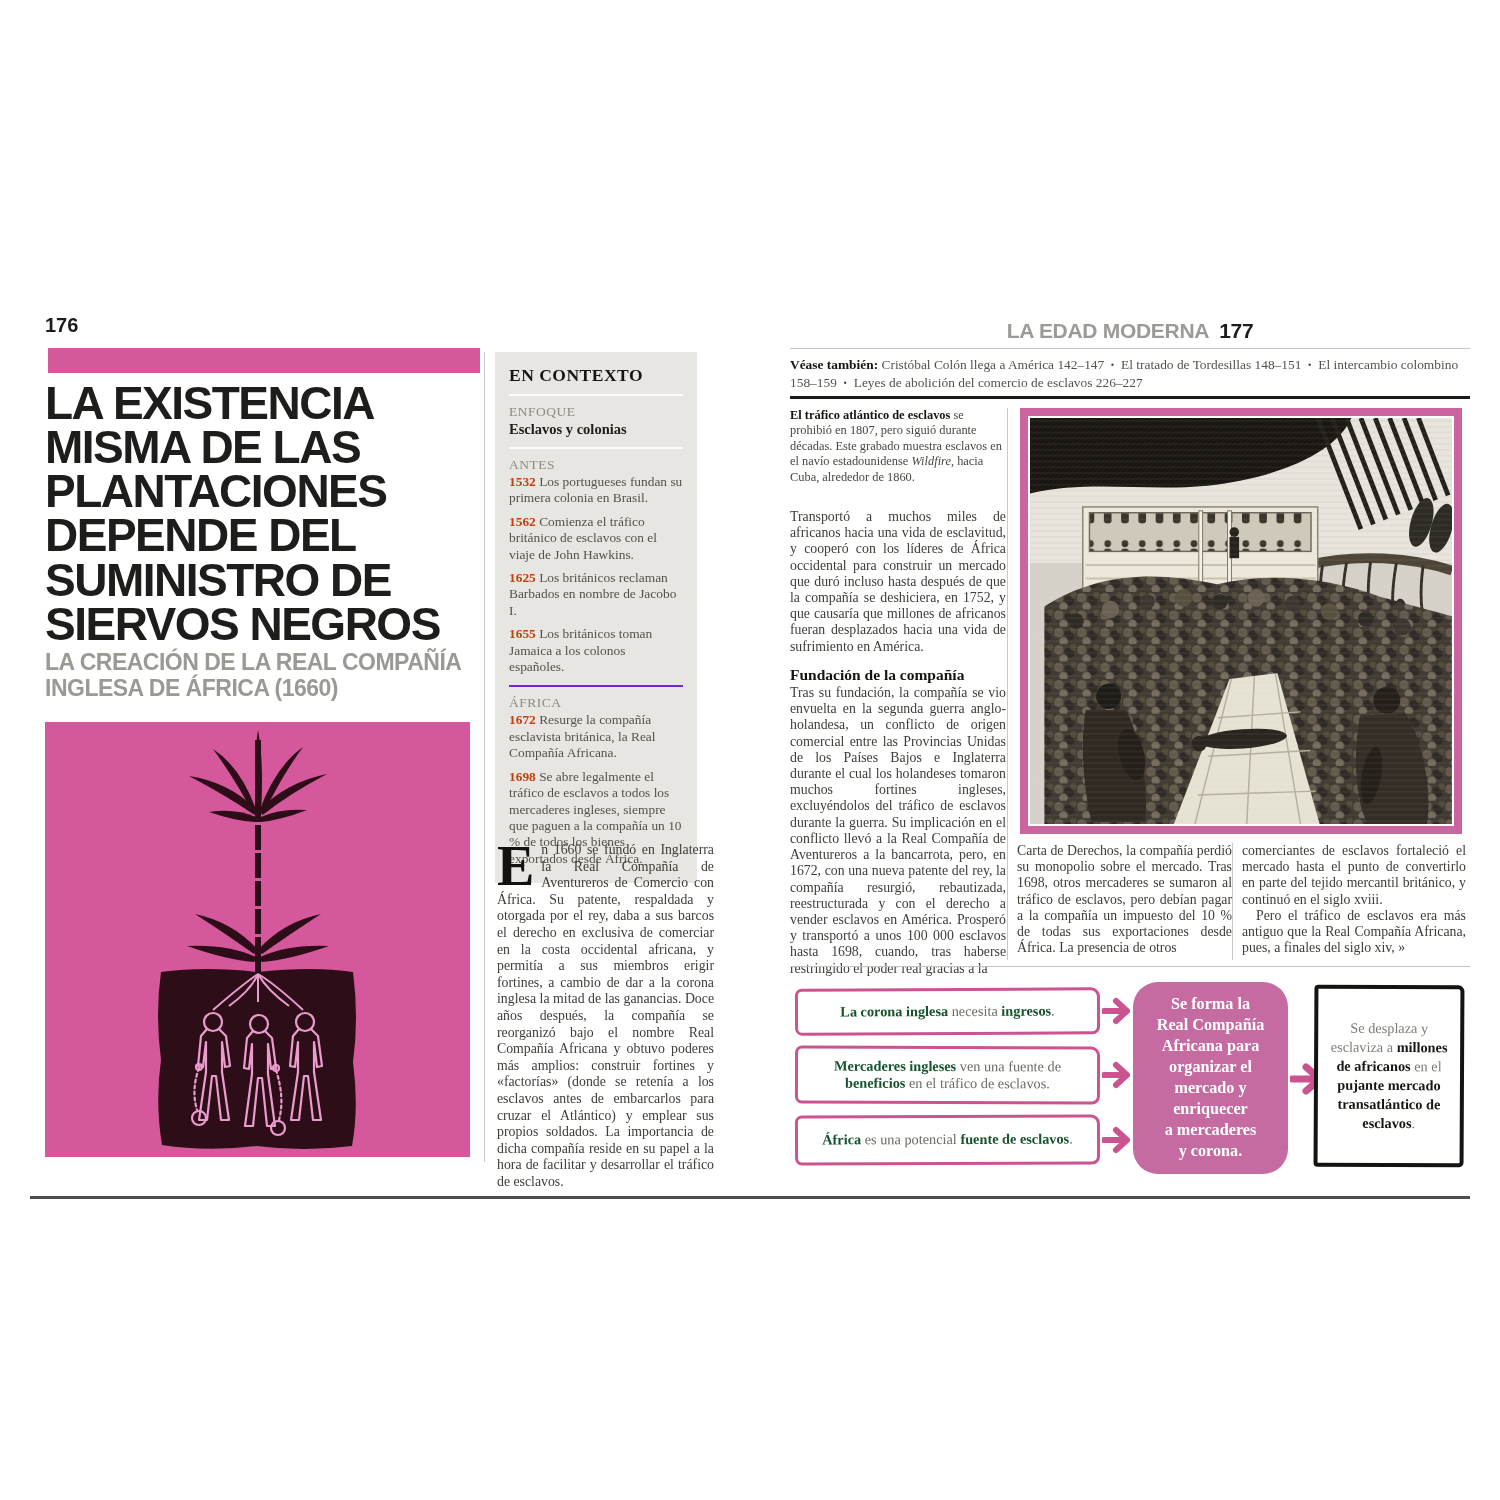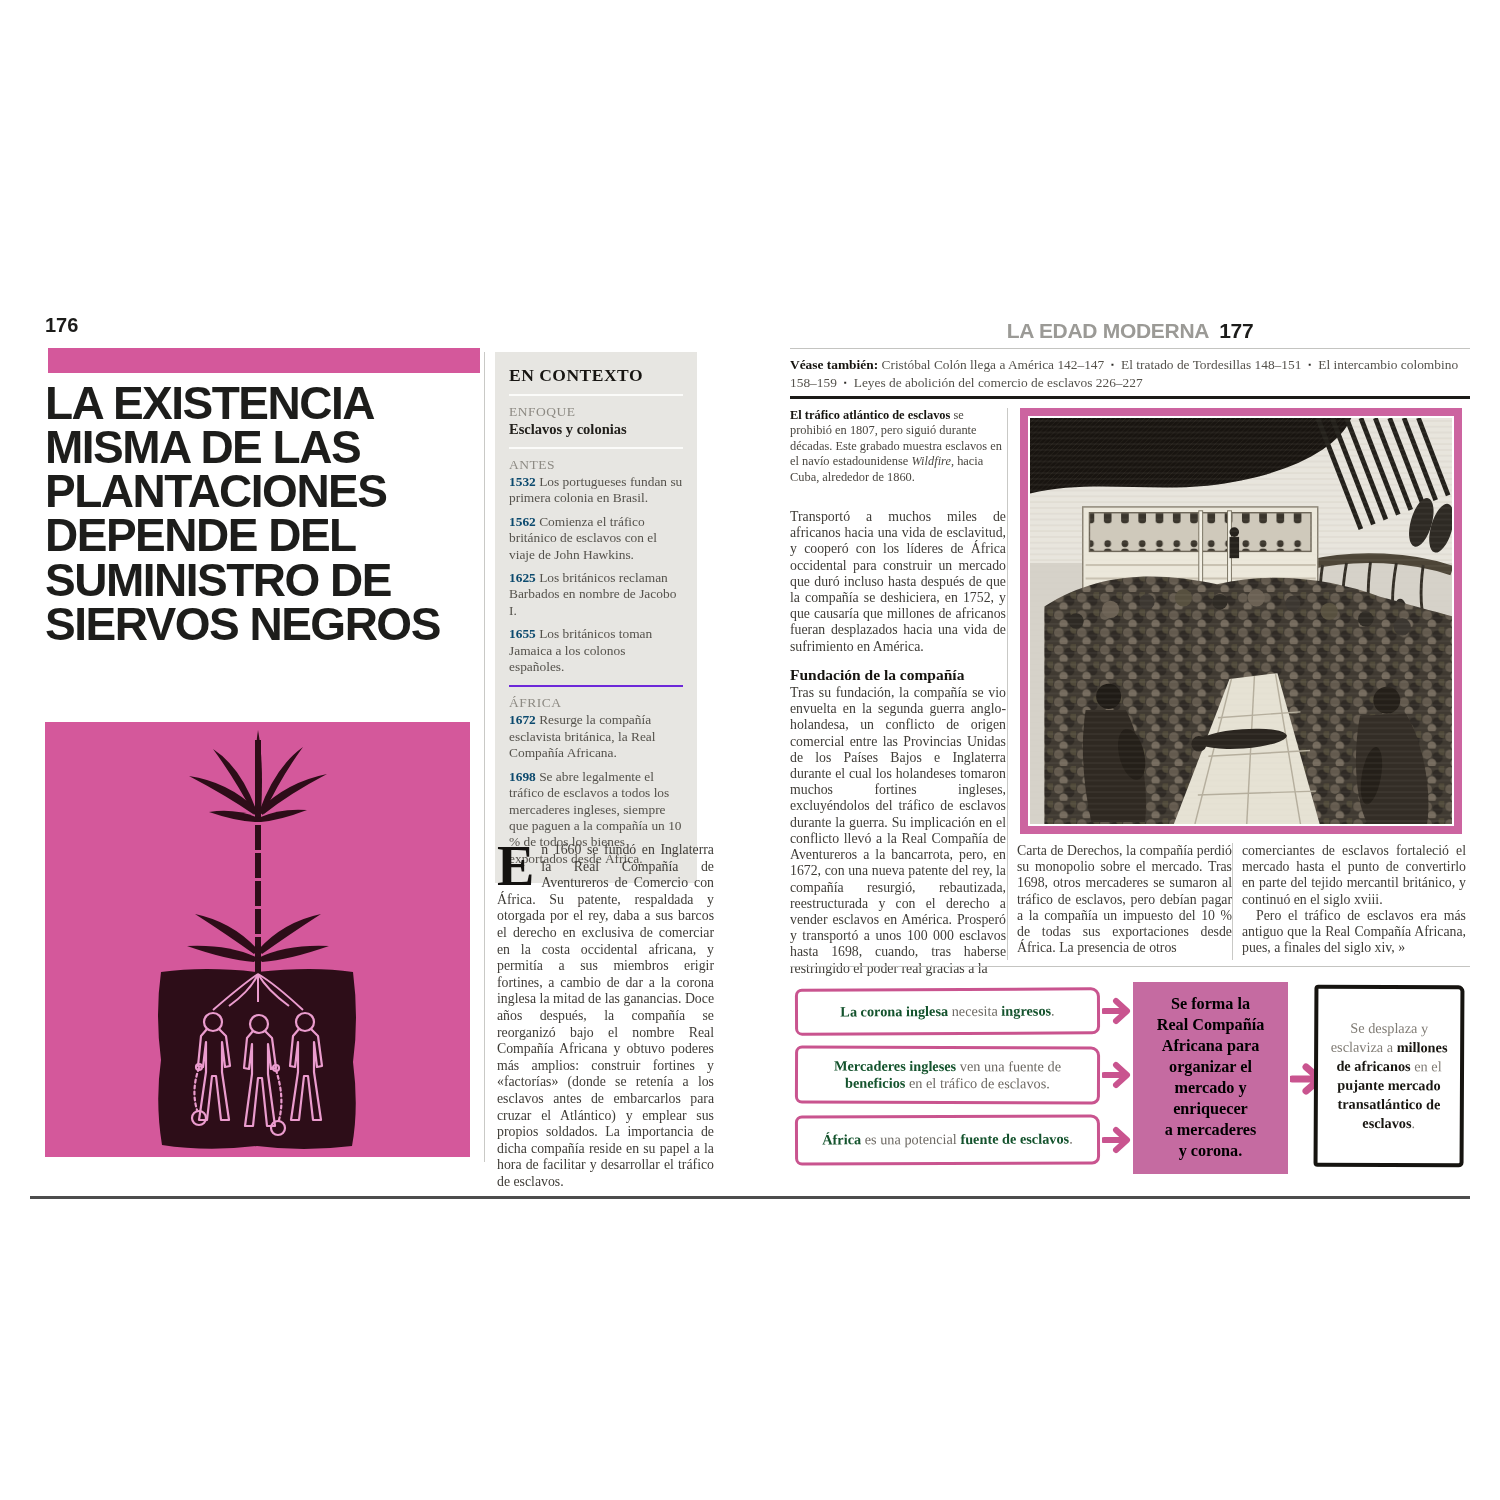--- a/index.html
+++ b/index.html
@@ -24,7 +24,7 @@
   .ctx-label{font-size:13.5px;color:#8d8a83;letter-spacing:.5px;margin:8px 0 1px 0;}
   .ctx-value{font-size:14.5px;font-weight:bold;color:#22201c;border-bottom:2px solid #fbfbf9;padding-bottom:9px;}
   .ctx-event{font-size:13.4px;line-height:16.4px;color:#55524c;margin:7px 0 0 0;}
-  .ctx-event b{color:#0c4a6e;}
+  .ctx-event b{color:#c2410c;}
   .ctx-sep{border-bottom:2px solid #6d28d9;padding-bottom:10px;}
 
   .body-left{left:497px;top:842px;width:217px;font-size:13.8px;line-height:16.6px;

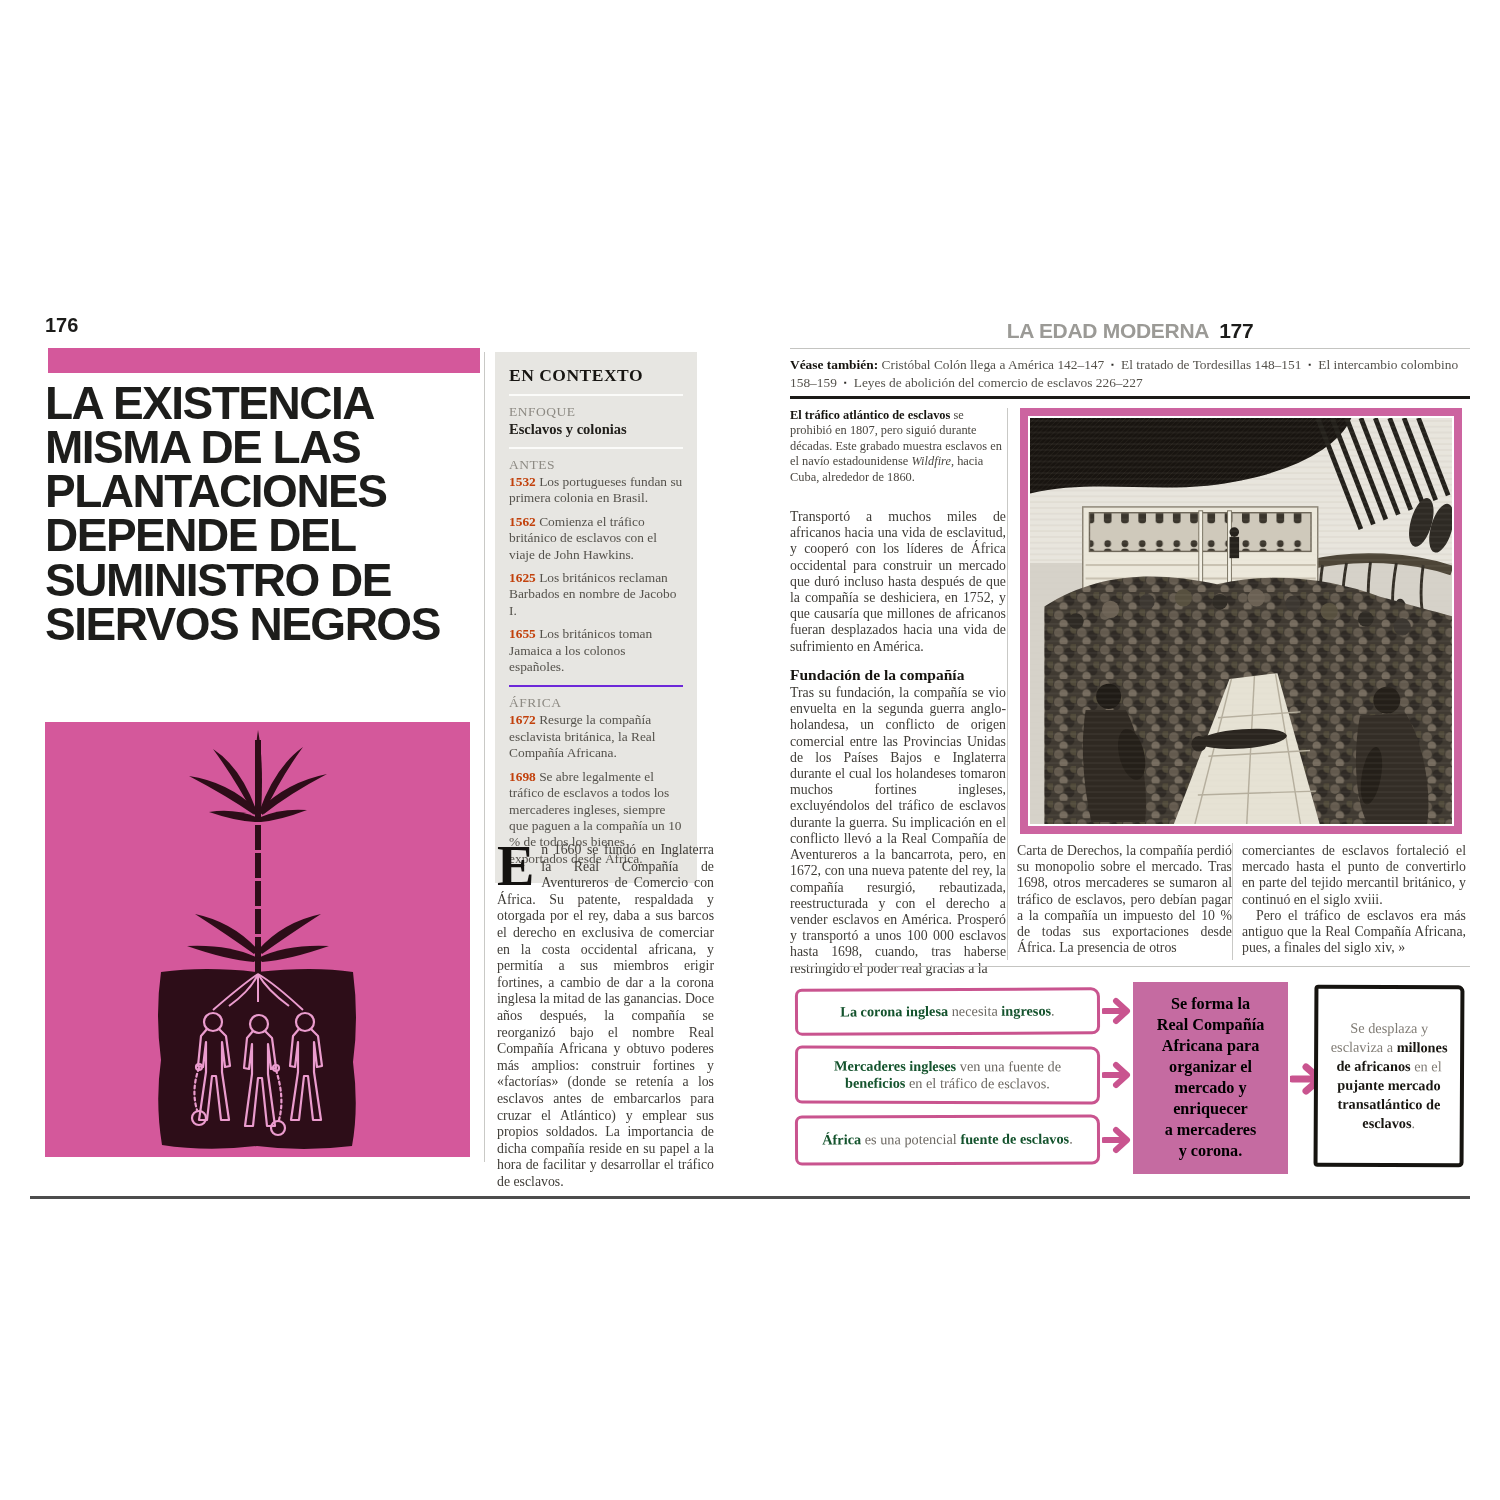--- a/index.html
+++ b/index.html
@@ -95,6 +95,8 @@
 DEPENDE DEL
 SUMINISTRO DE
 SIERVOS NEGROS</div>
+  <div class="abs sub-title sans">LA CREACIÓN DE LA REAL COMPAÑÍA
+INGLESA DE ÁFRICA (1660)</div>
 
   <div class="abs illustration">
     <svg viewBox="0 0 425 435" width="425" height="435">

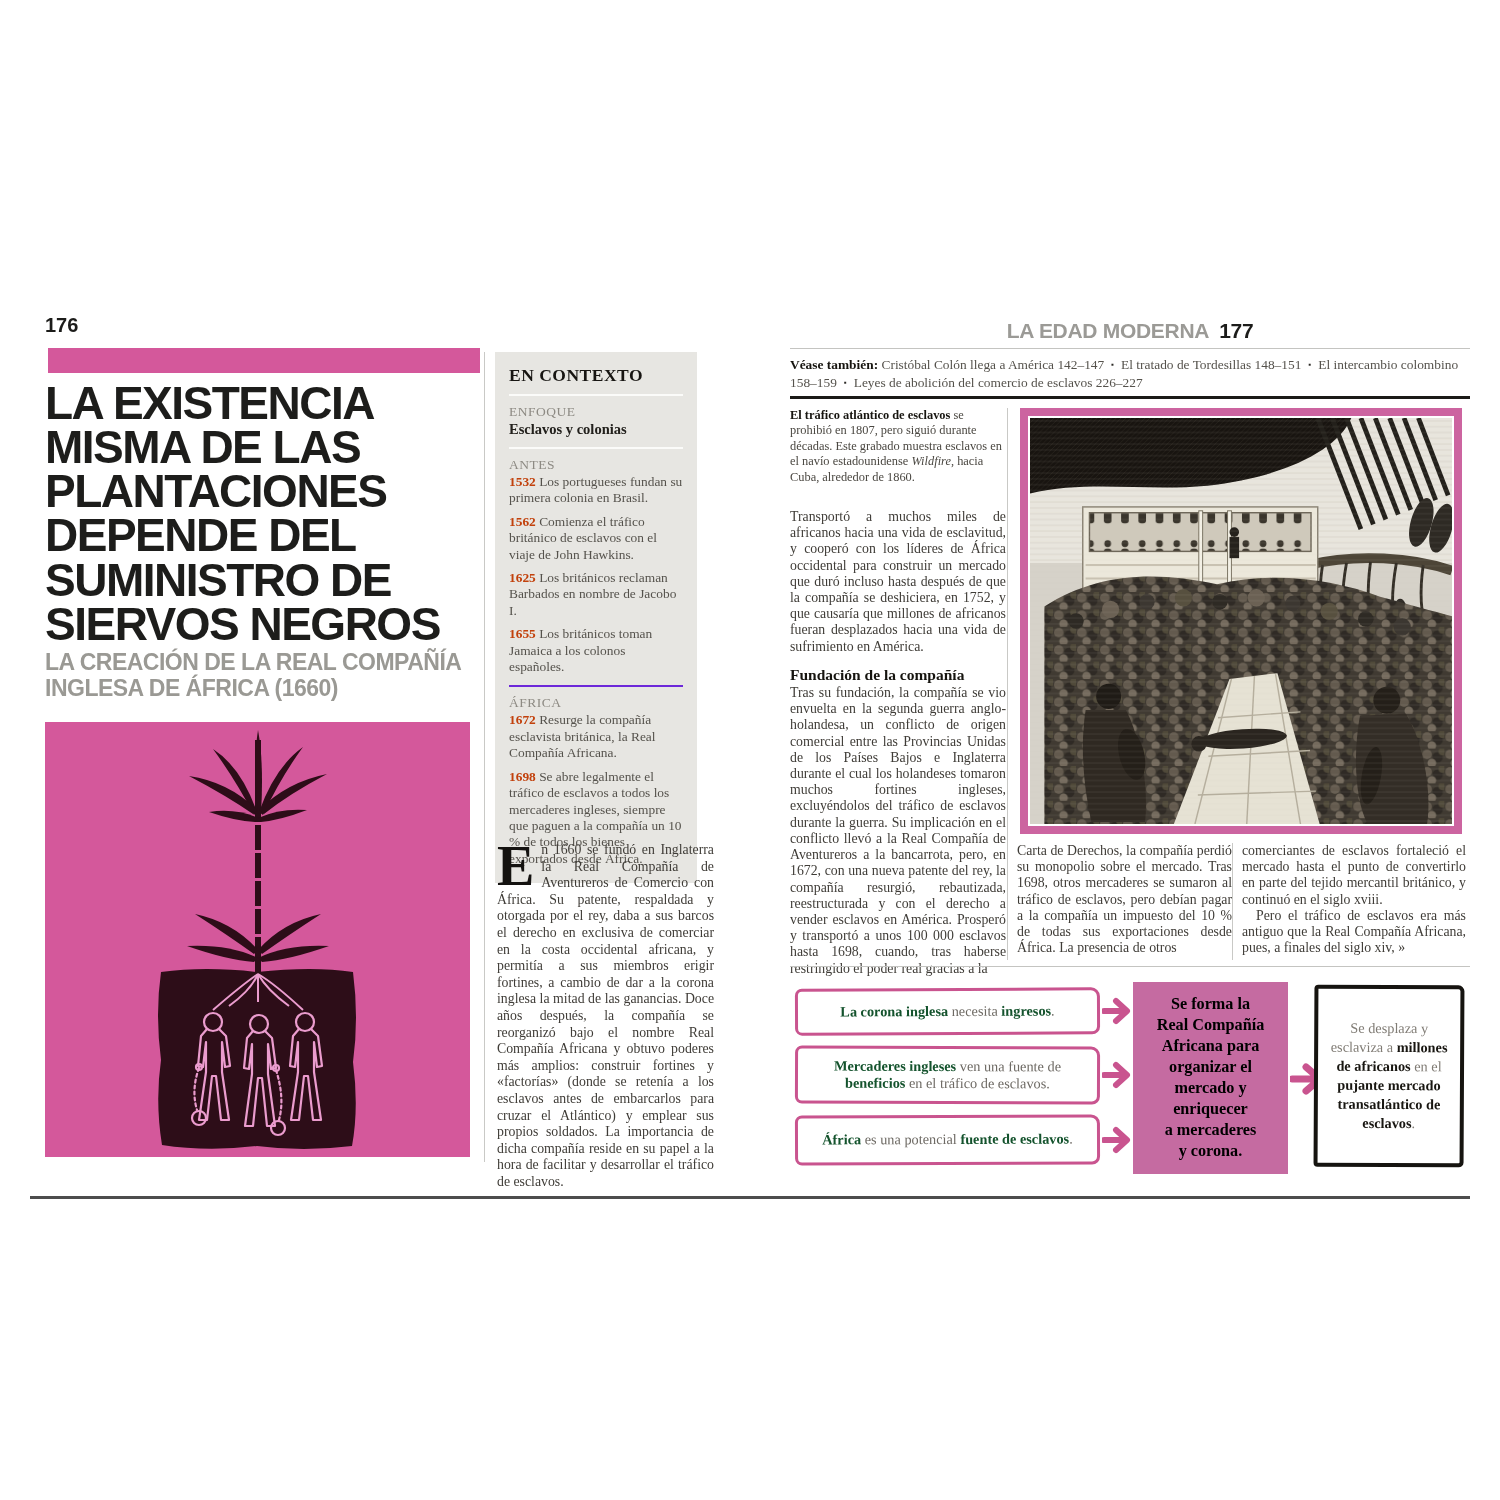--- a/index.html
+++ b/index.html
@@ -73,7 +73,7 @@
   .a-mid{left:500px;top:80px;width:40px;height:34px;}
   .result-box{position:absolute;left:343px;top:0px;width:155px;height:192px;background:#c56ba1;
               display:flex;align-items:center;justify-content:center;text-align:center;
-              font-size:16.2px;line-height:21px;font-weight:bold;color:#000000;white-space:pre-line;}
+              font-size:16.2px;line-height:21px;font-weight:bold;color:#ffffff;white-space:pre-line;border-radius:25px;}
   .outcome-box{position:absolute;left:524px;top:3px;width:150px;height:182px;background:#fff;
                border:4px solid #161410;border-radius:4px 6px 5px 4px;transform:rotate(.3deg);
                display:flex;align-items:center;justify-content:center;text-align:center;

